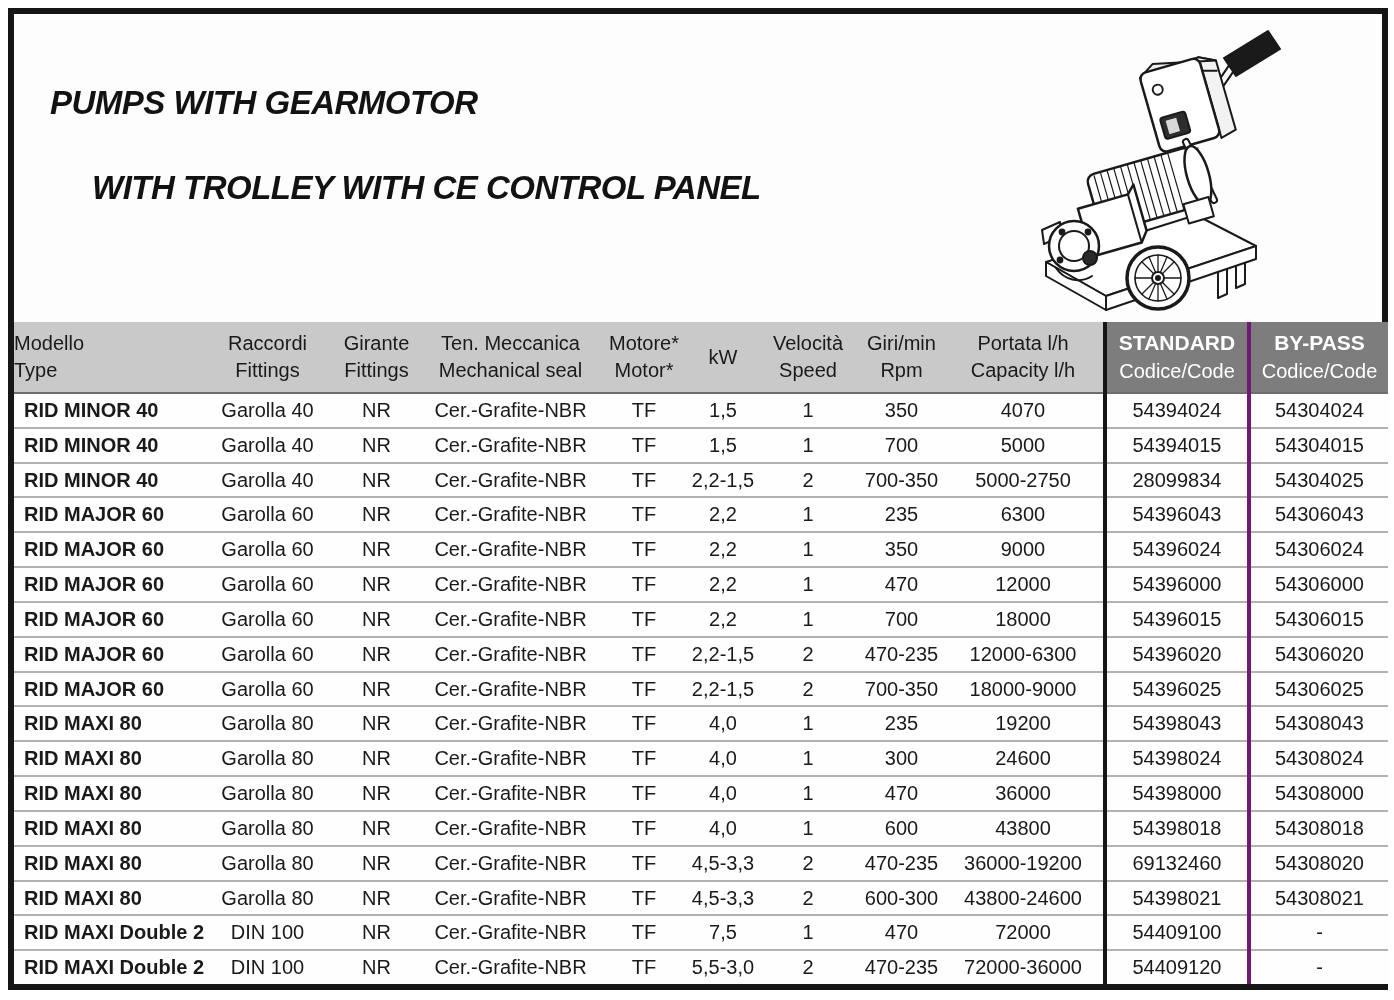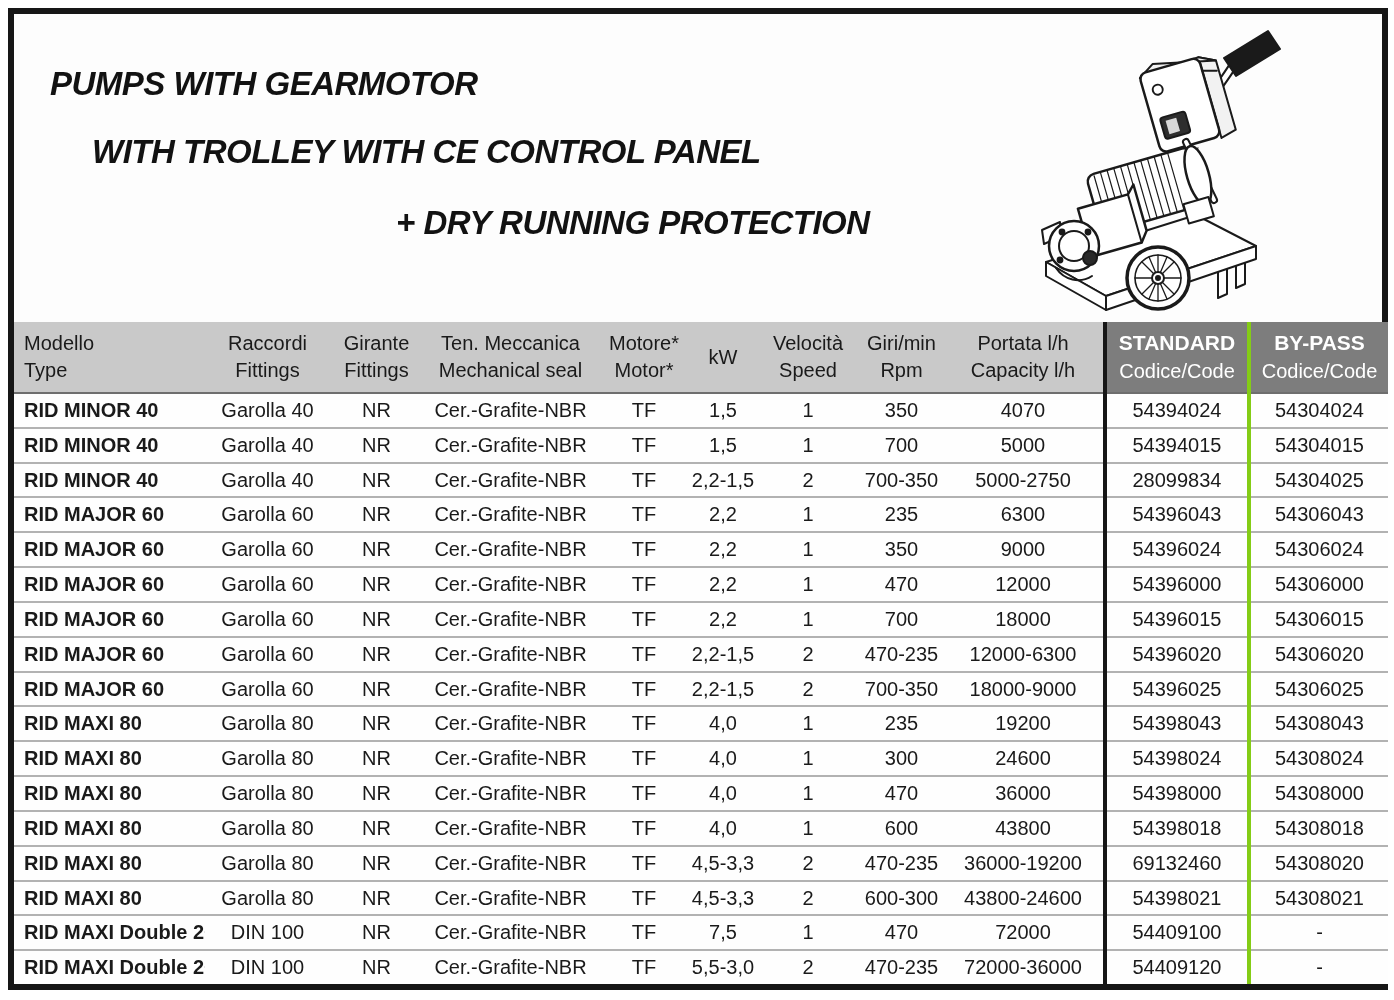--- a/index.html
+++ b/index.html
@@ -15,7 +15,7 @@
   
   .title-block{
     position:relative;height:308px;flex:0 0 308px;box-sizing:border-box;
-    padding-top:53px;
+    padding-top:72px;
   }
   .title-line{
     font-weight:bold;font-style:italic;font-size:33px;letter-spacing:-0.5px;

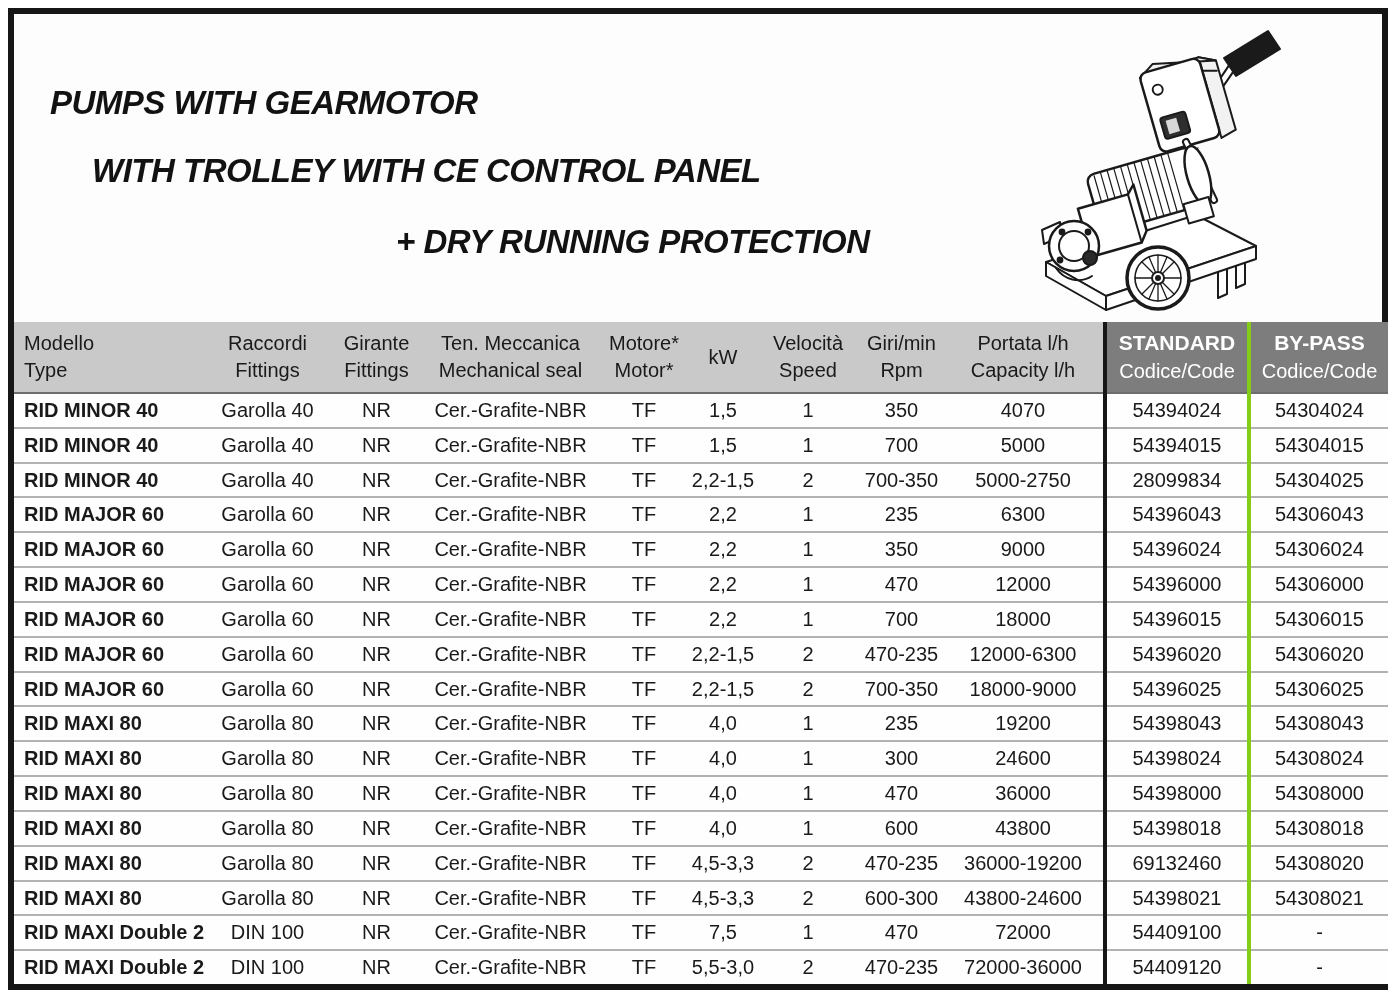--- a/index.html
+++ b/index.html
@@ -22,7 +22,7 @@
     line-height:1.0;color:#121212;white-space:nowrap;
   }
   .t1{margin-left:36px;}
-  .t2{margin-left:78px;margin-top:35px;}
+  .t2{margin-left:78px;margin-top:52px;}
   .t3{margin-left:382px;margin-top:38px;}
   .illustration{
     position:absolute;top:4px;right:78px;width:276px;height:300px;

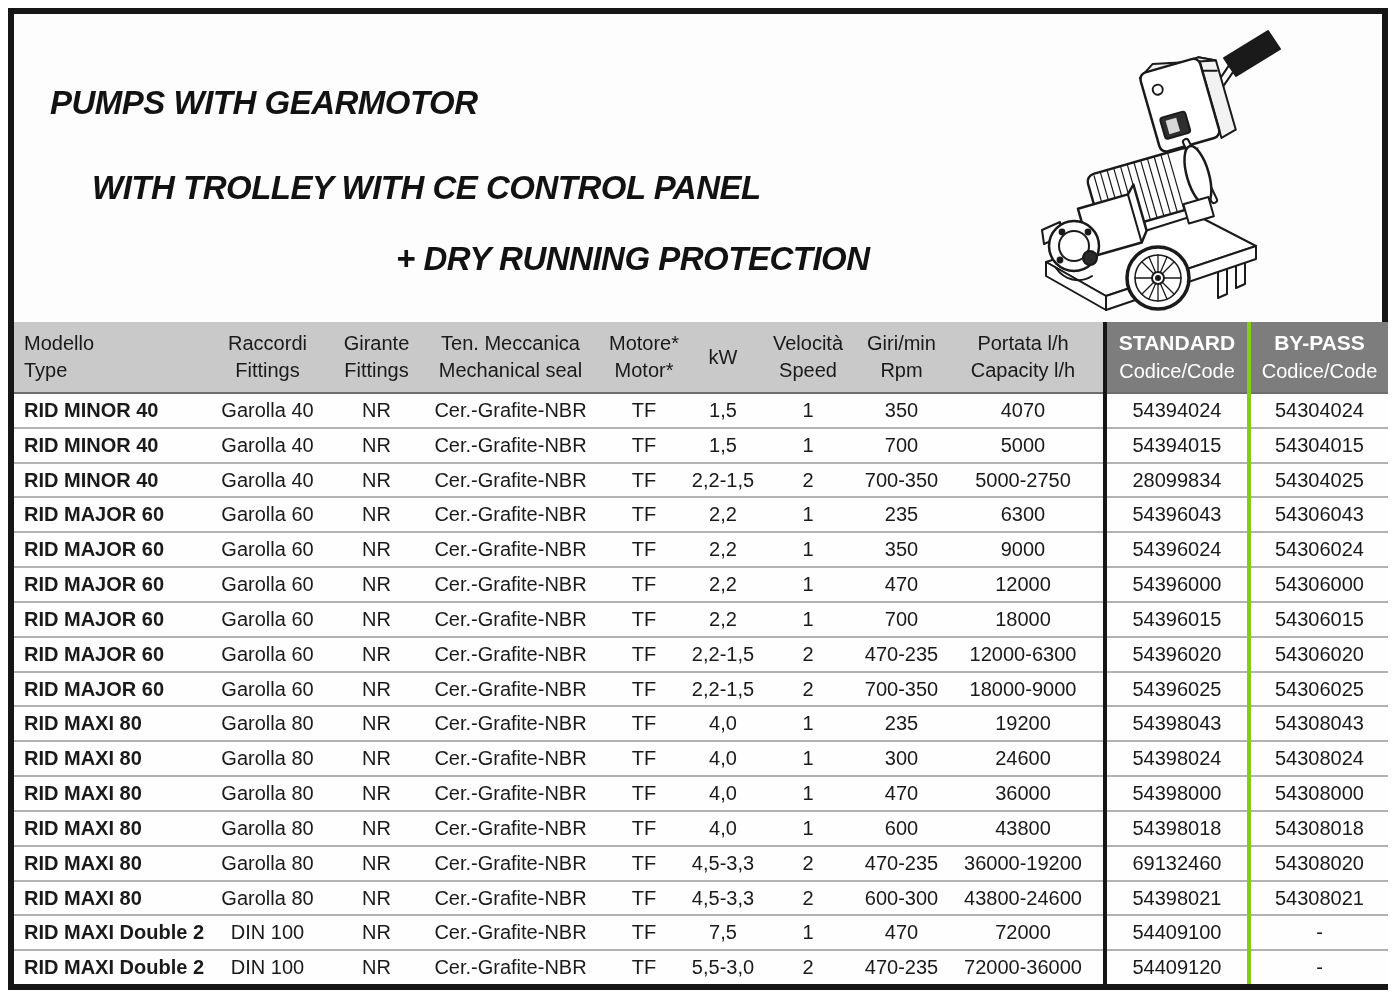--- a/index.html
+++ b/index.html
@@ -69,7 +69,6 @@
   <div class="title-block">
     <div class="title-line t1">PUMPS WITH GEARMOTOR</div>
     <div class="title-line t2">WITH TROLLEY WITH CE CONTROL PANEL</div>
-    <div class="title-line t3">+ DRY RUNNING PROTECTION</div>
 
     <svg class="illustration" viewBox="0 0 276 300" xmlns="http://www.w3.org/2000/svg" fill="none" stroke="#1a1a1a" stroke-width="2" stroke-linejoin="round" stroke-linecap="round">
 

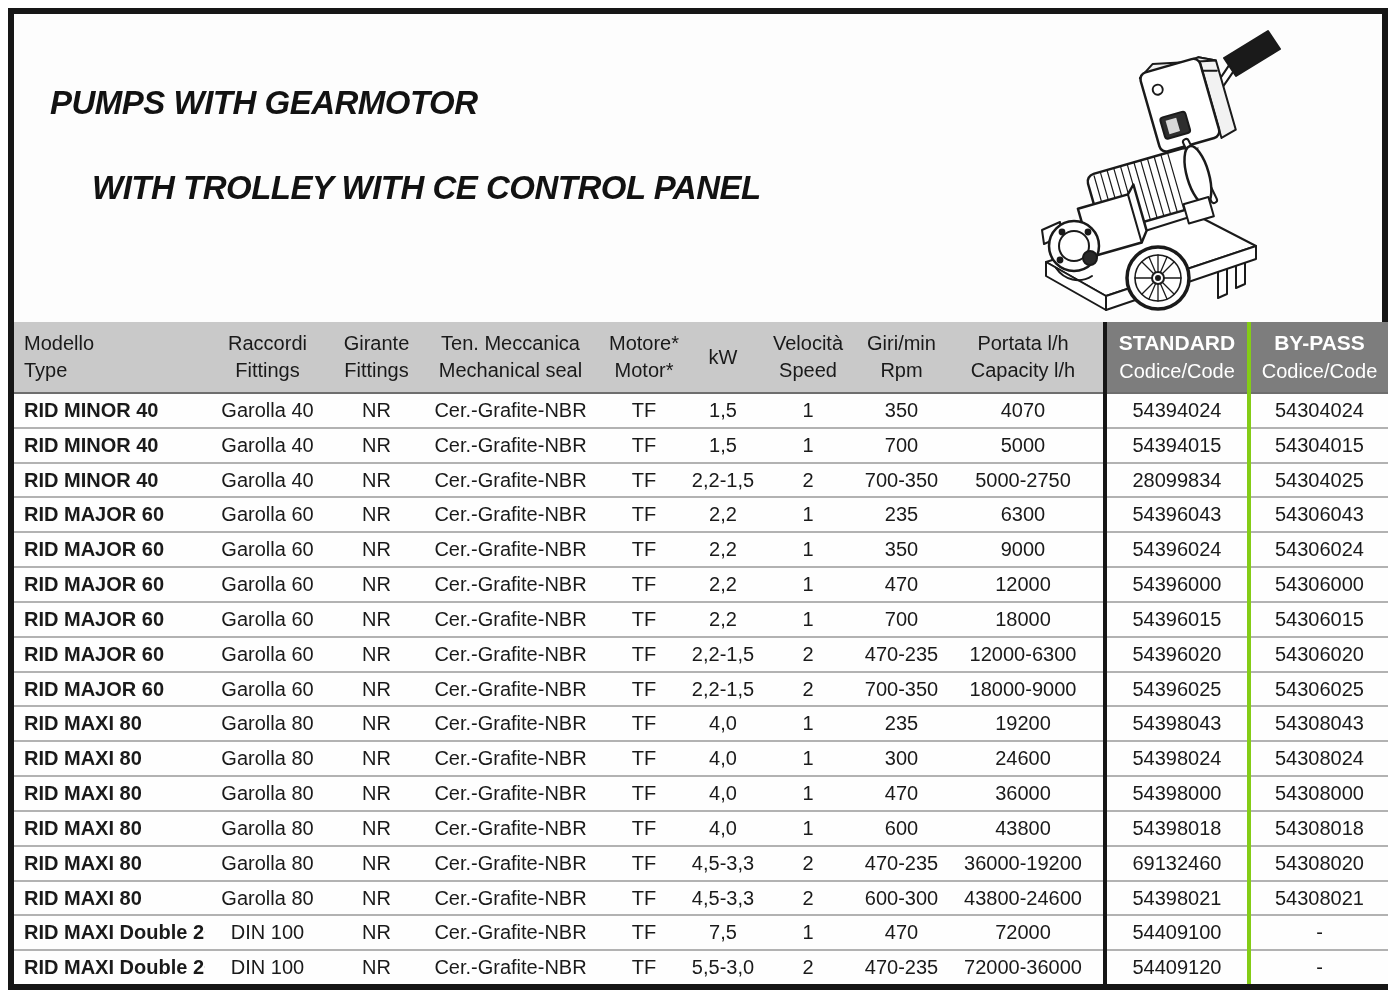--- a/index.html
+++ b/index.html
@@ -41,7 +41,7 @@
   th .h1,th .h2{line-height:1.35;text-align:center;}
   th.dark .h1{font-weight:bold;font-size:21px;}
   th.col-model{text-align:left;}
-  th.col-model .h1,th.col-model .h2{text-align:left;padding-left:10px;}
+  th.col-model .h1,th.col-model .h2{text-align:left;}
   tbody td{
     text-align:center;vertical-align:middle;
     border-top:2px solid #b2b2b2;background:#fefefe;

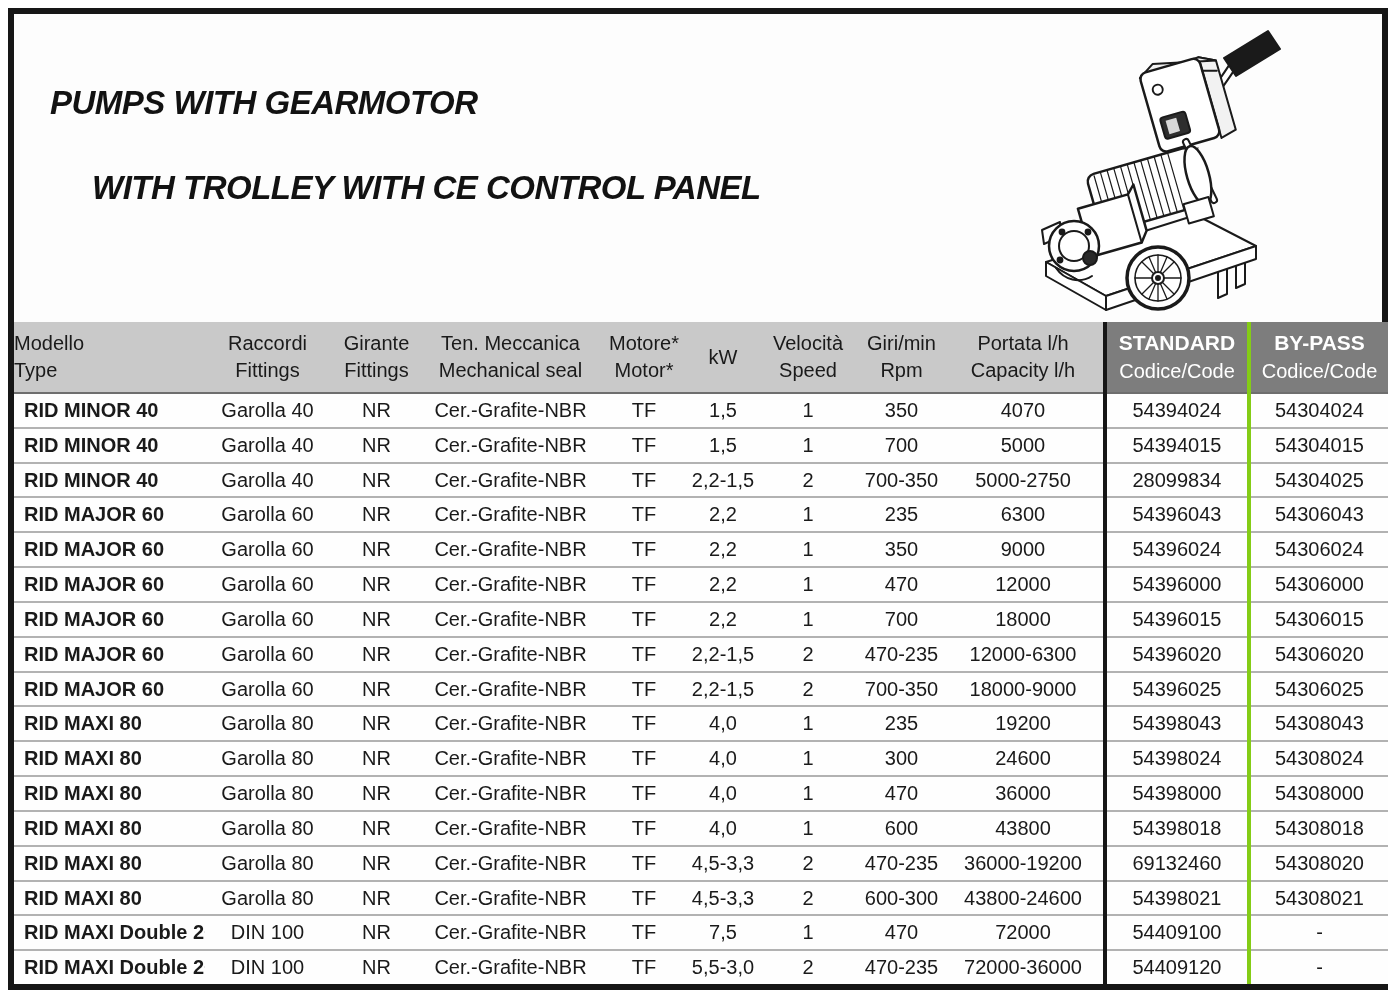--- a/index.html
+++ b/index.html
@@ -59,7 +59,7 @@
   .col-rpm{width:83px;}
   .col-capacity{width:160px;}
   .col-standard{width:140px;border-left:4px solid #161616;}
-  .col-bypass{width:137px;border-left:4px solid #84cc16;}
+  .col-bypass{width:137px;border-left:4px solid #701a75;}
 </style>
 </head>
 <body>

